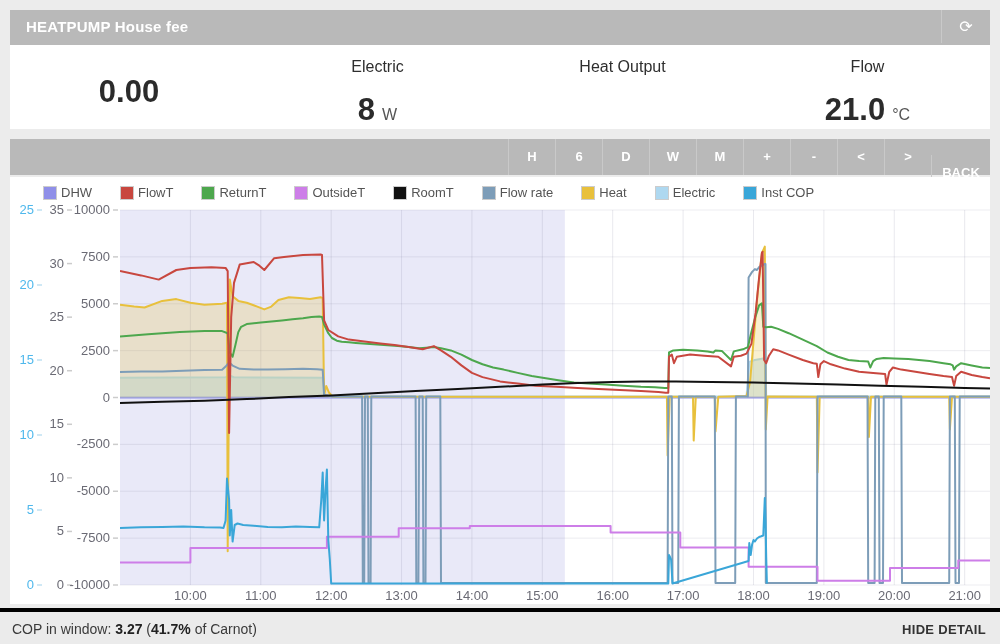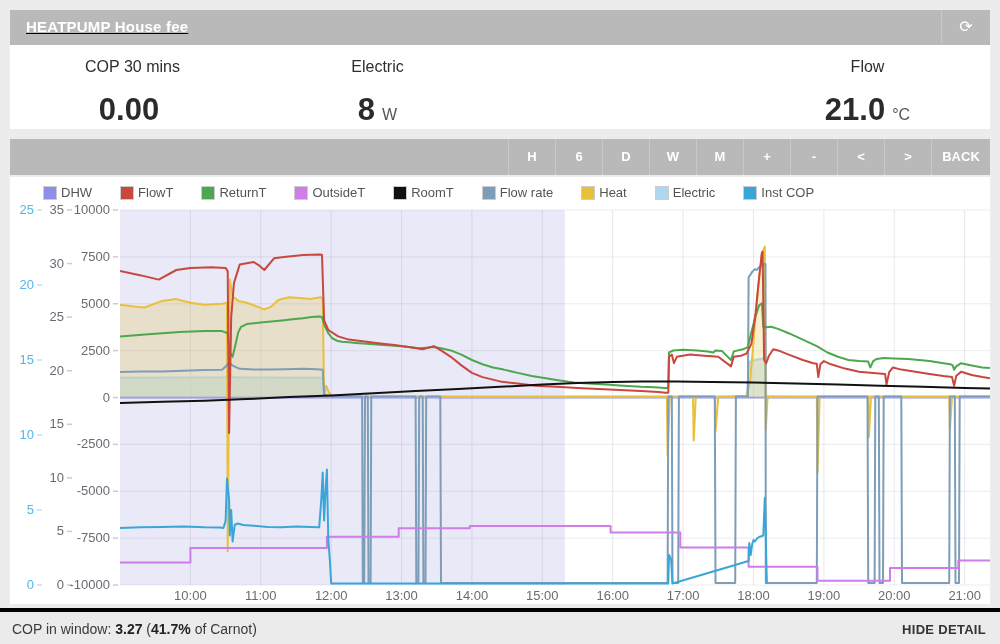--- a/index.html
+++ b/index.html
@@ -4,7 +4,7 @@
 <style>
   html,body{margin:0;padding:0;}
   body{width:1000px;height:644px;background:#ececec;font-family:"Liberation Sans",sans-serif;position:relative;overflow:hidden;}
-  .titlebar{position:absolute;left:10px;top:10px;width:980px;height:51px;background:#b9b9b9;text-decoration:underline;}
+  .titlebar{position:absolute;left:10px;top:10px;width:980px;height:51px;background:#b9b9b9;}
   .titlebar .title{line-height:33px;padding-left:16px;color:#fff;font-weight:bold;font-size:15px;letter-spacing:.2px;}
   .refresh-zone{position:absolute;right:0;top:0;width:48px;height:33px;border-left:1px solid #c9c9c9;color:#fff;text-align:center;line-height:33px;font-size:16px;cursor:pointer;}
   .stats{position:absolute;left:10px;top:45px;width:980px;height:84px;background:#fff;display:flex;}

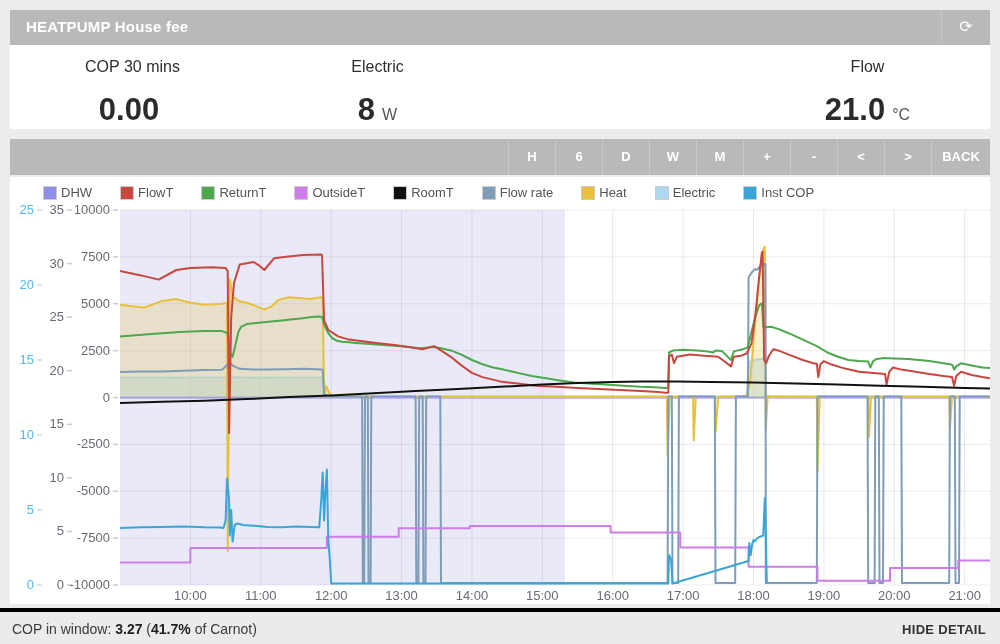--- a/index.html
+++ b/index.html
@@ -38,7 +38,6 @@
 
 <div class="stats" id="statsBar">
     <div class="stat">
-      <div class="lbl">COP 30 mins</div>
       <div class="val"><span>0.00</span><span class="unit"></span></div>
     </div>
     <div class="stat">

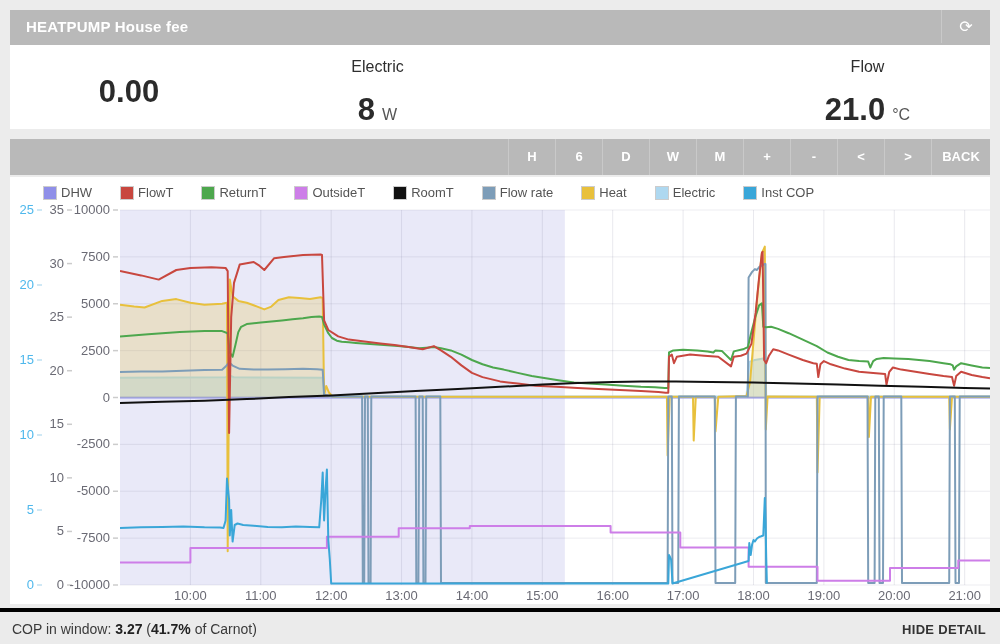--- a/index.html
+++ b/index.html
@@ -45,6 +45,7 @@
       <div class="val"><span>8</span><span class="unit">W</span></div>
     </div>
     <div class="stat">
+      <div class="lbl">Heat Output</div>
     </div>
     <div class="stat">
       <div class="lbl">Flow</div>

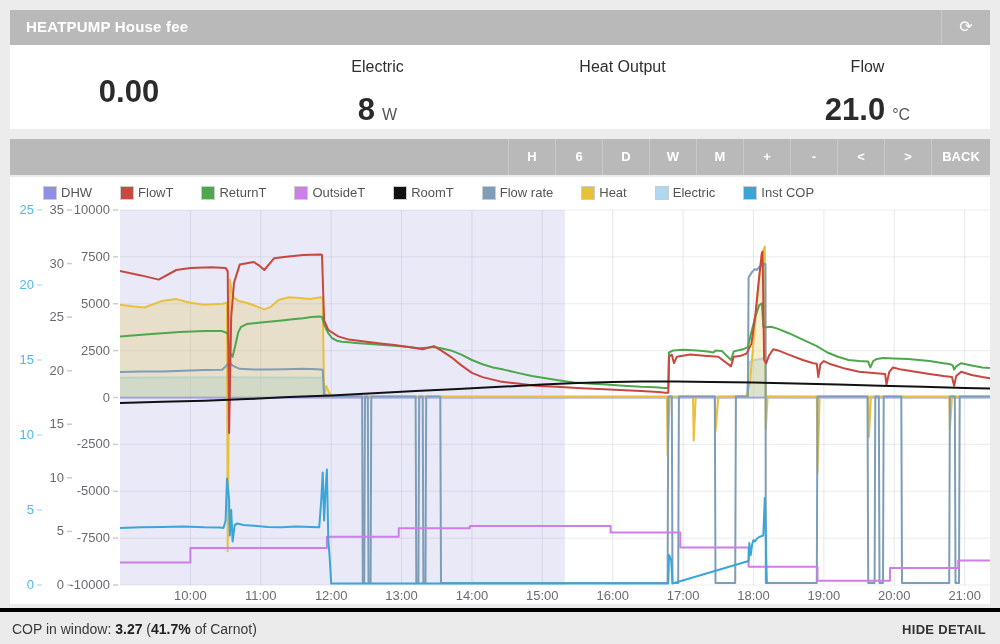--- a/index.html
+++ b/index.html
@@ -14,7 +14,7 @@
   .stat .unit{font-size:16px;font-weight:normal;color:#555;margin-left:7px;}
   .toolbar{position:absolute;left:10px;top:139px;width:980px;height:36px;background:#b9b9b9;display:flex;justify-content:flex-end;}
   .tbtn{width:46px;height:36px;line-height:36px;text-align:center;color:#fff;font-weight:bold;font-size:13px;border-left:1px solid #c9c9c9;cursor:pointer;}
-  .tbtn.wide{width:58px;}
+  .tbtn.wide{width:58px;margin-top:16px;}
   .chartpanel{position:absolute;left:10px;top:177px;width:980px;height:427px;background:#fff;}
   .legend{position:absolute;left:9px;top:8px;display:flex;align-items:center;z-index:3;}
   .legend .item{display:flex;align-items:center;margin-right:4px;cursor:pointer;padding-left:24px;}

